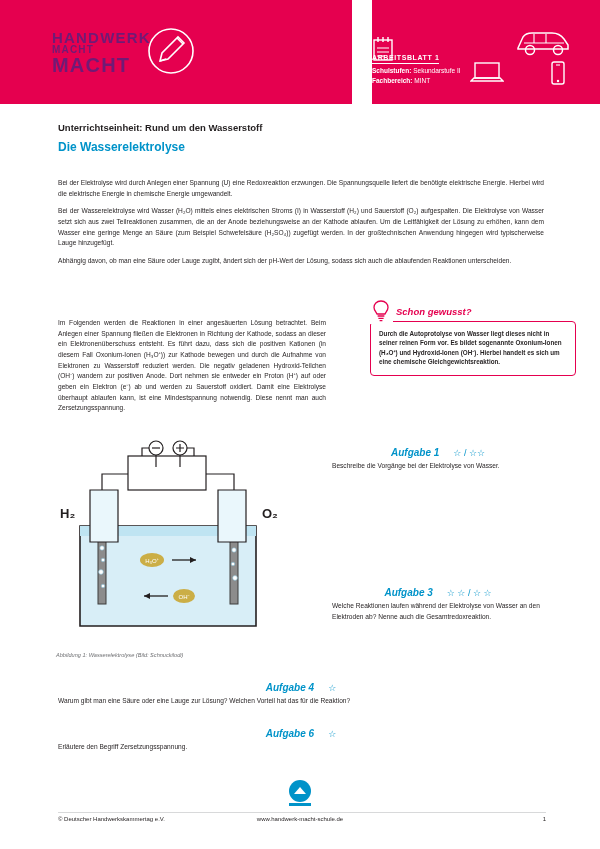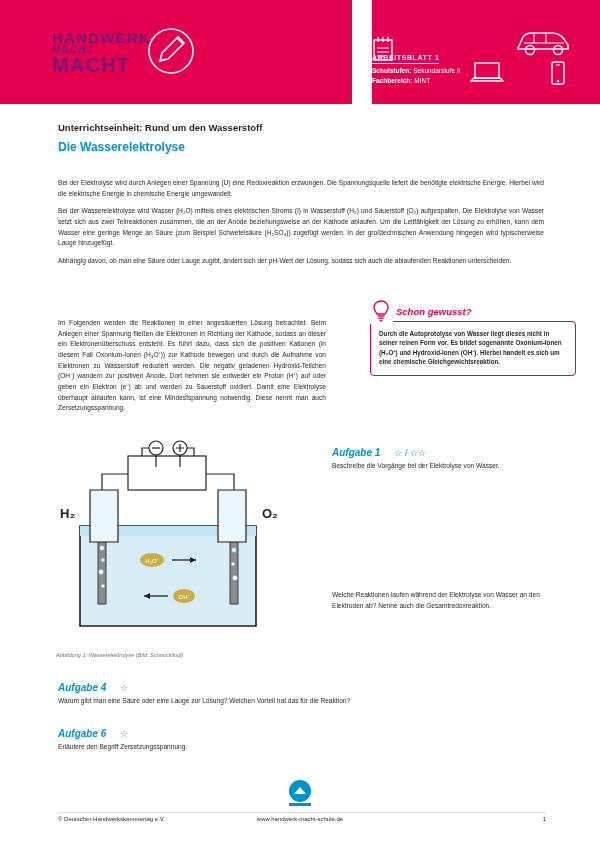--- a/index.html
+++ b/index.html
@@ -97,7 +97,7 @@
 
   
   .task{position:absolute;width:212px;}
-  .task .t-head{display:flex;align-items:center;gap:14px;}
+  .task .t-head{display:flex;align-items:center;gap:14px;justify-content:center;}
   .task .t-title{color:#0093c9;font-size:10px;font-weight:bold;font-style:italic;}
   .stars{display:flex;align-items:center;gap:3px;font-size:9px;color:#0093c9;}
   .task .t-text{font-size:6.6px;line-height:1.6;margin-top:3px;color:#231f20;}

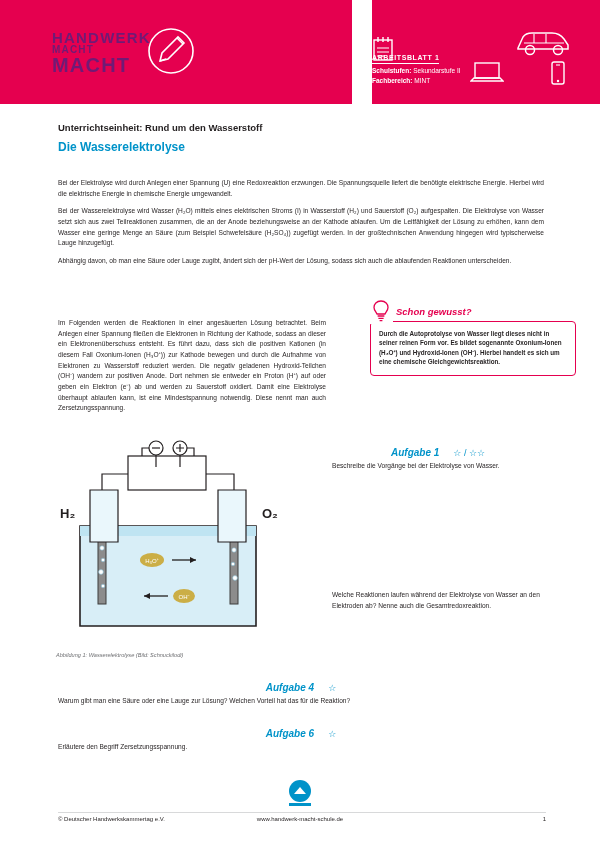--- a/index.html
+++ b/index.html
@@ -272,6 +272,10 @@
 
 
   <div class="task" id="task3">
+    <div class="t-head">
+      <span class="t-title">Aufgabe 3</span>
+      <span class="stars">☆ ☆ / ☆ ☆</span>
+    </div>
     <div class="t-text">Welche Reaktionen laufen während der Elektrolyse von Wasser an den Elektroden ab? Nenne auch die Gesamtredoxreaktion.</div>
   </div>
 

